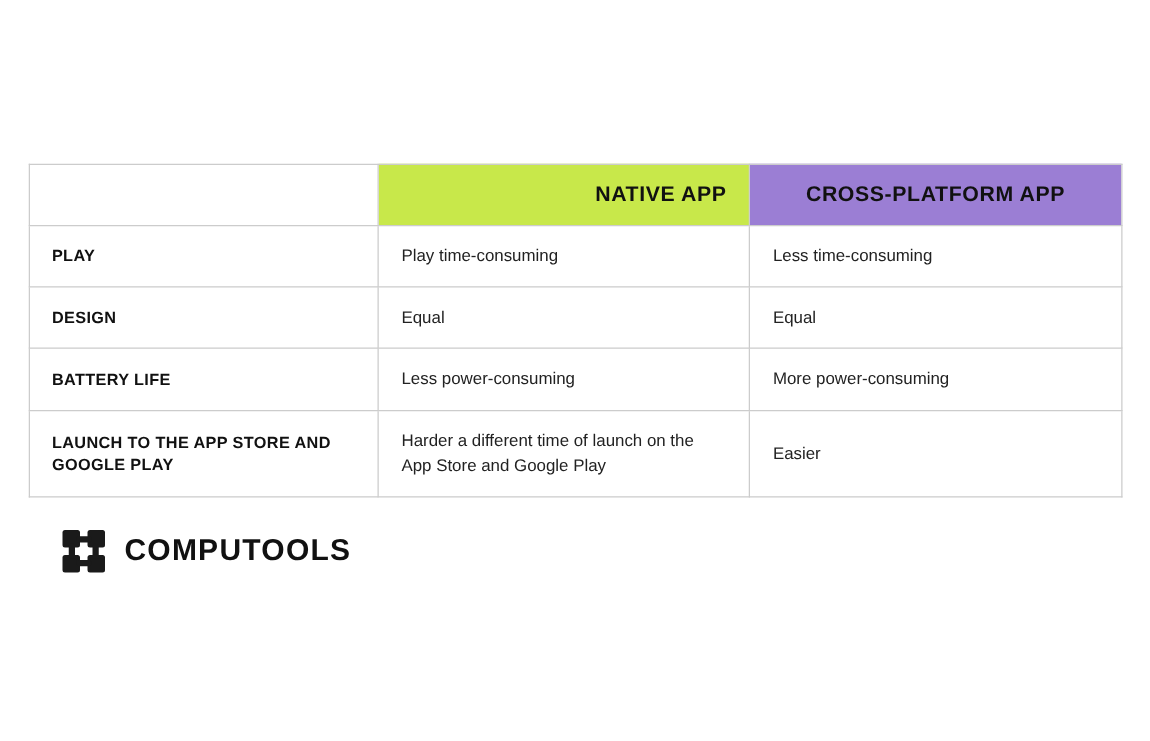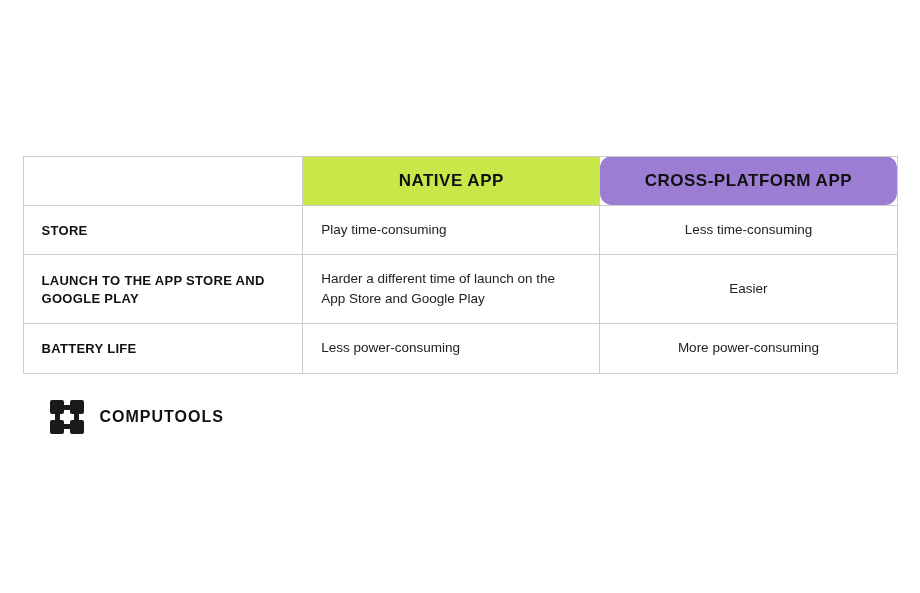--- a/index.html
+++ b/index.html
@@ -42,7 +42,7 @@
     }
     thead th.col-native {
       background: #c8e84a;
-      text-align: center;
+      text-align: right;
     }
     thead th.col-cross {
       background: #9b7ed4;

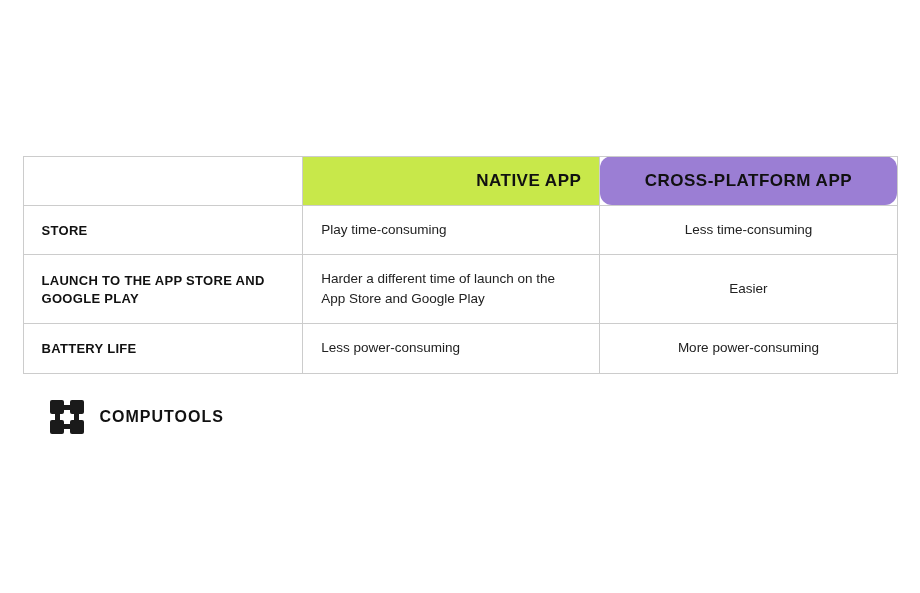--- a/index.html
+++ b/index.html
@@ -47,7 +47,6 @@
     thead th.col-cross {
       background: #9b7ed4;
       text-align: center;
-      border-radius: 12px;
     }
     .header-text {
       font-size: 17px;

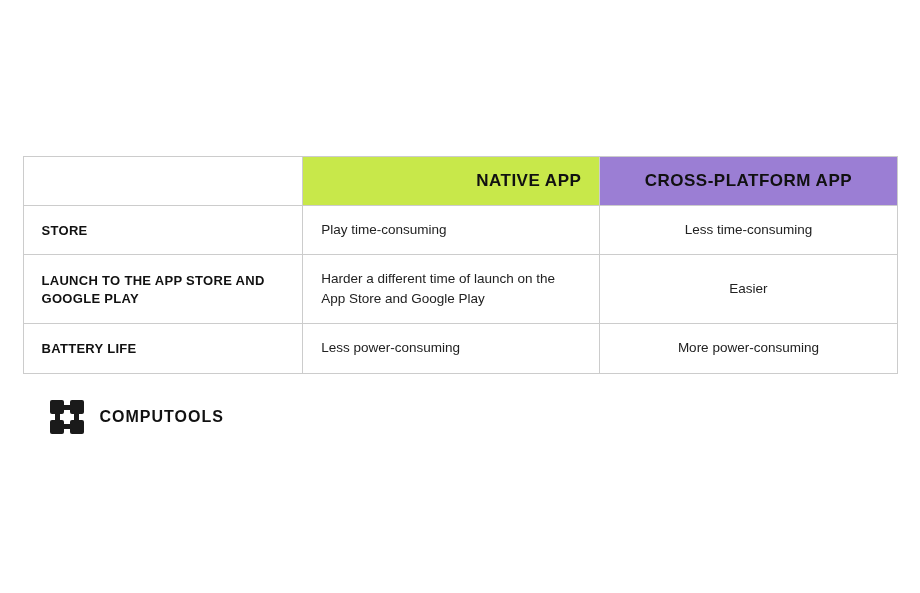--- a/index.html
+++ b/index.html
@@ -108,7 +108,7 @@
     </thead>
     <tbody id="table-body">
     <tr>
-          <td class="col-label"><span class="row-label">STORE</span></td>
+          <td class="col-label"><span class="row-label">PLAY</span></td>
           <td class="col-native"><span class="row-value">Play time-consuming</span></td>
           <td class="col-cross"><span class="row-value">Less time-consuming</span></td>
         </tr>

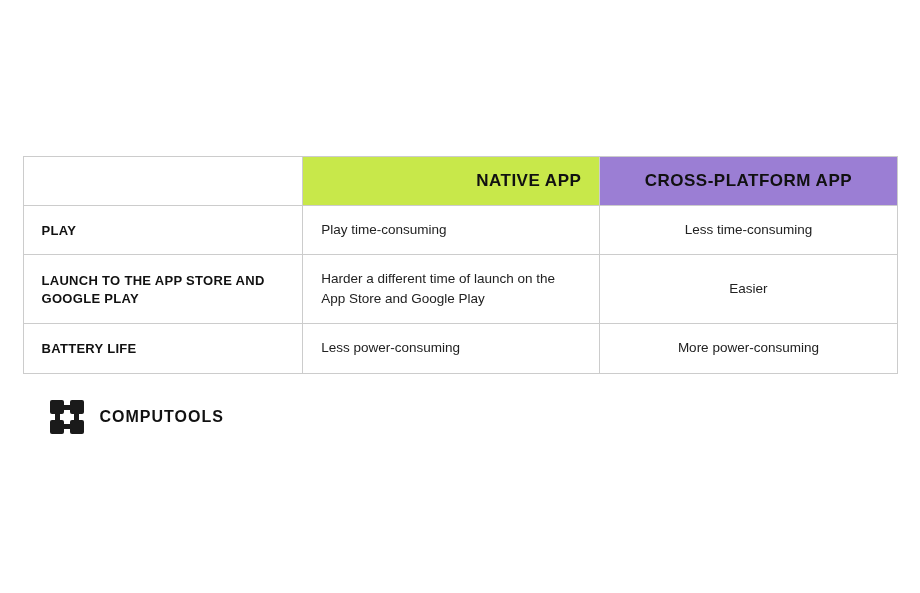--- a/index.html
+++ b/index.html
@@ -35,7 +35,6 @@
     }
     .col-cross {
       width: 34%;
-      text-align: center;
     }
     thead th.col-label {
       background: #ffffff;

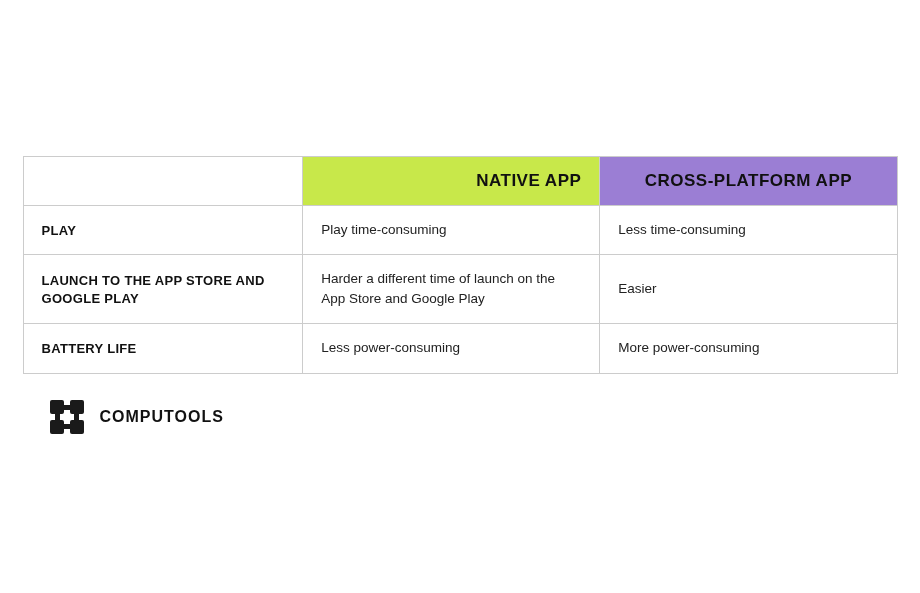--- a/index.html
+++ b/index.html
@@ -112,6 +112,11 @@
           <td class="col-cross"><span class="row-value">Less time-consuming</span></td>
         </tr>
         <tr>
+          <td class="col-label"><span class="row-label">DESIGN</span></td>
+          <td class="col-native"><span class="row-value">Equal</span></td>
+          <td class="col-cross"><span class="row-value">Equal</span></td>
+        </tr>
+        <tr>
           <td class="col-label"><span class="row-label">LAUNCH TO THE APP STORE AND GOOGLE PLAY</span></td>
           <td class="col-native"><span class="row-value">Harder a different time of launch on the App Store and Google Play</span></td>
           <td class="col-cross"><span class="row-value">Easier</span></td>

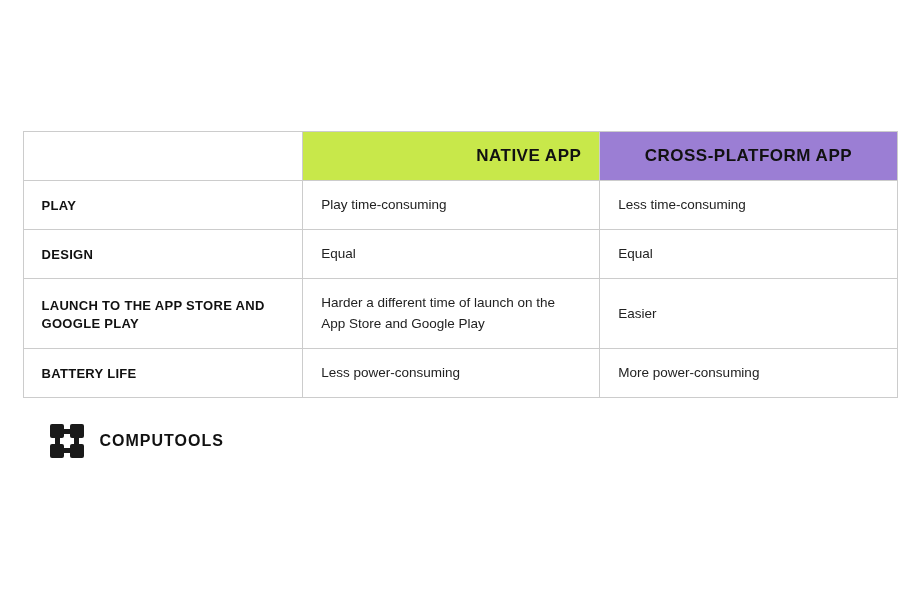--- a/index.html
+++ b/index.html
@@ -117,14 +117,14 @@
           <td class="col-cross"><span class="row-value">Equal</span></td>
         </tr>
         <tr>
+          <td class="col-label"><span class="row-label">BATTERY LIFE</span></td>
+          <td class="col-native"><span class="row-value">Less power-consuming</span></td>
+          <td class="col-cross"><span class="row-value">More power-consuming</span></td>
+        </tr>
+        <tr>
           <td class="col-label"><span class="row-label">LAUNCH TO THE APP STORE AND GOOGLE PLAY</span></td>
           <td class="col-native"><span class="row-value">Harder a different time of launch on the App Store and Google Play</span></td>
           <td class="col-cross"><span class="row-value">Easier</span></td>
-        </tr>
-        <tr>
-          <td class="col-label"><span class="row-label">BATTERY LIFE</span></td>
-          <td class="col-native"><span class="row-value">Less power-consuming</span></td>
-          <td class="col-cross"><span class="row-value">More power-consuming</span></td>
         </tr>
       </tbody>
   </table>

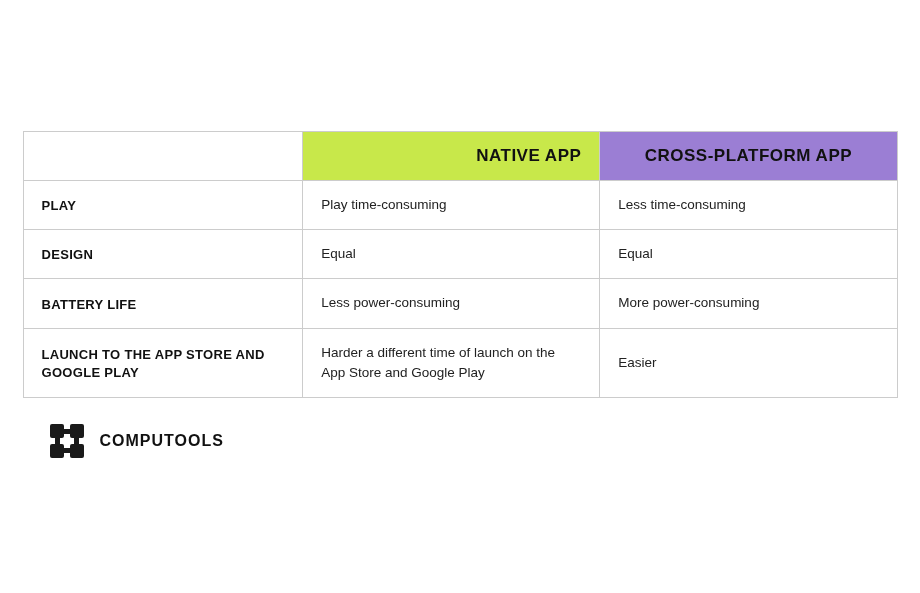--- a/index.html
+++ b/index.html
@@ -83,7 +83,7 @@
       margin-right: 12px;
     }
     .logo-text {
-      font-size: 16px;
+      font-size: 24px;
       font-weight: 700;
       color: #111111;
       letter-spacing: 1px;

